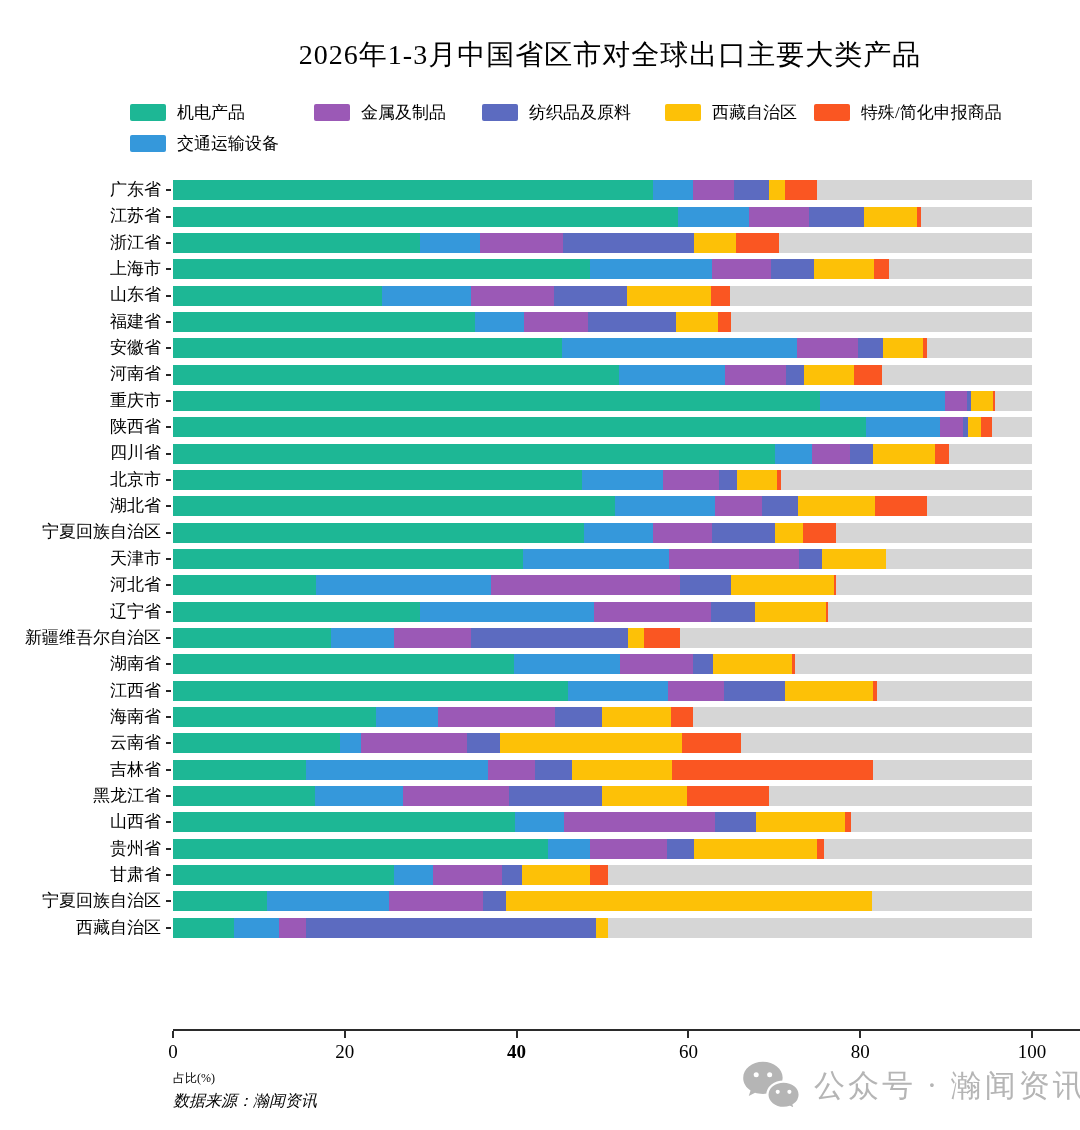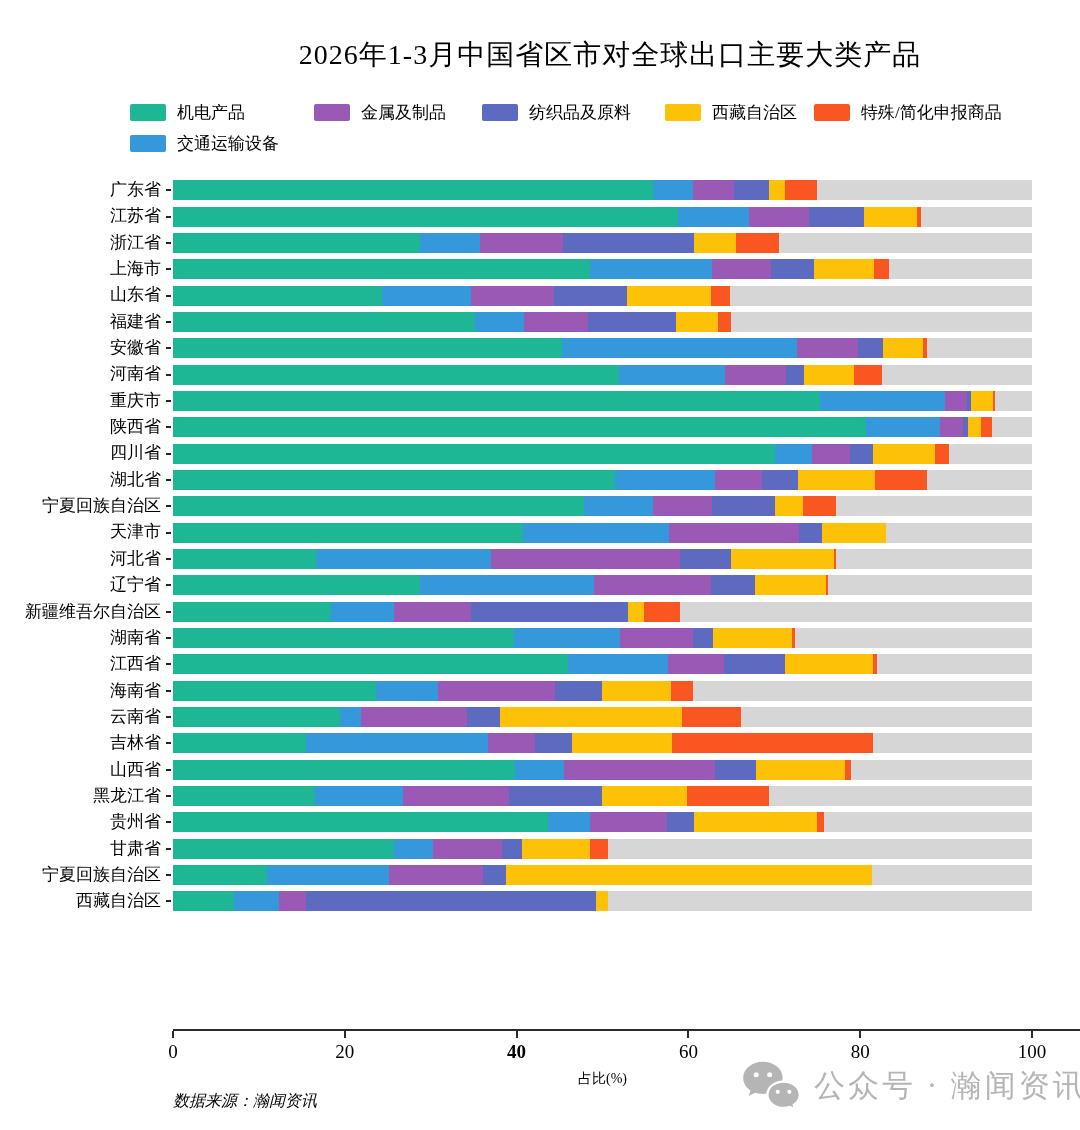--- a/index.html
+++ b/index.html
@@ -198,6 +198,18 @@
         </div>
       </div>
       <div class="row">
+        <div class="row-label">北京市</div>
+        <div class="ytick"></div>
+        <div class="track" style="background: rgb(214, 214, 214);">
+          <div class="seg" style="width: 47.6%; background: rgb(29, 183, 149);"></div>
+          <div class="seg" style="width: 9.5%; background: rgb(53, 152, 219);"></div>
+          <div class="seg" style="width: 6.5%; background: rgb(155, 89, 182);"></div>
+          <div class="seg" style="width: 2.1%; background: rgb(92, 107, 192);"></div>
+          <div class="seg" style="width: 4.6%; background: rgb(253, 193, 7);"></div>
+          <div class="seg" style="width: 0.5%; background: rgb(250, 86, 34);"></div>
+        </div>
+      </div>
+      <div class="row">
         <div class="row-label">湖北省</div>
         <div class="ytick"></div>
         <div class="track" style="background: rgb(214, 214, 214);">

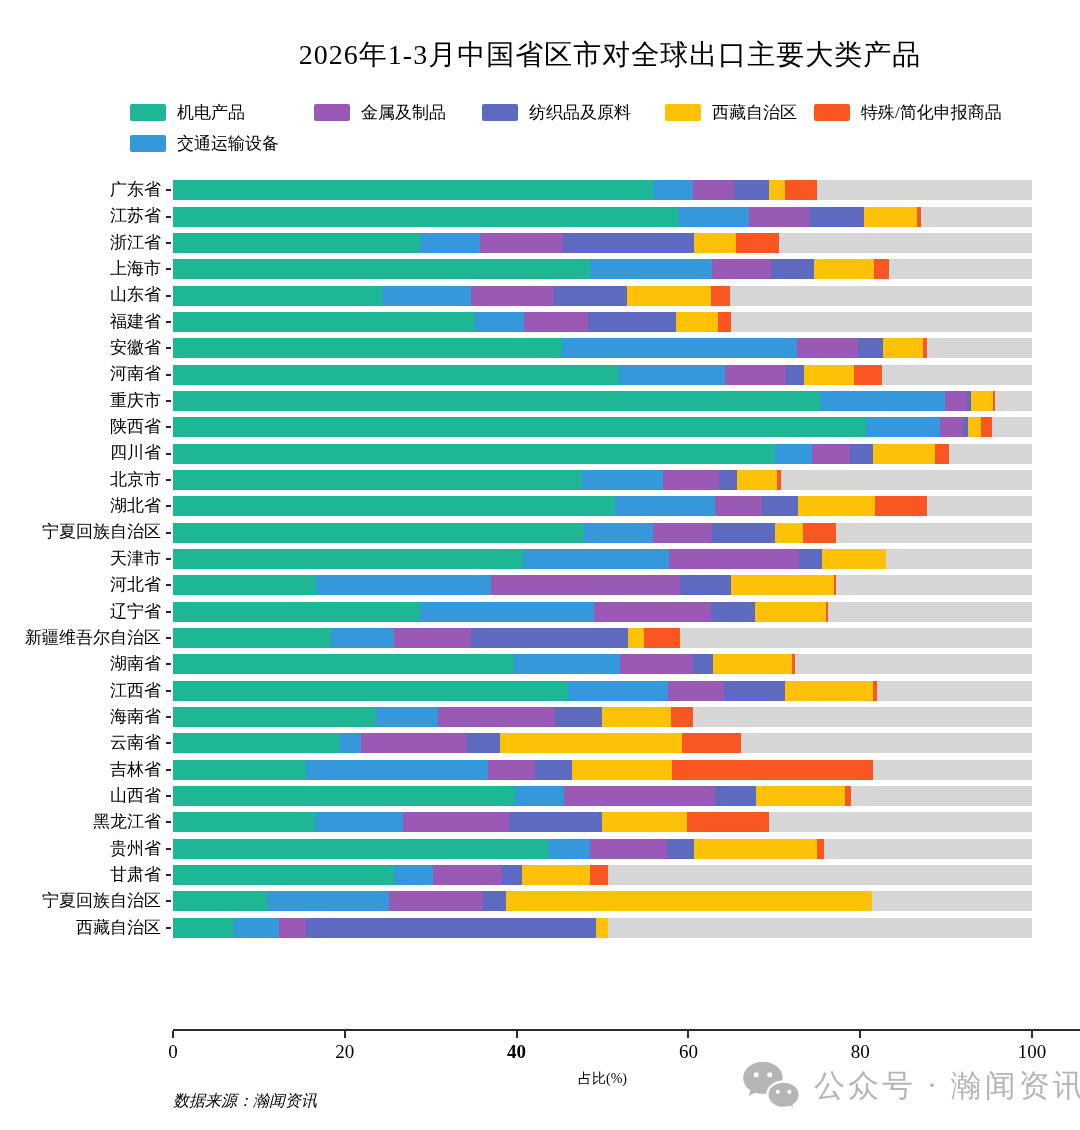--- a/index.html
+++ b/index.html
@@ -341,6 +341,18 @@
         </div>
       </div>
       <div class="row">
+        <div class="row-label">黑龙江省</div>
+        <div class="ytick"></div>
+        <div class="track" style="background: rgb(214, 214, 214);">
+          <div class="seg" style="width: 16.5%; background: rgb(29, 183, 149);"></div>
+          <div class="seg" style="width: 10.3%; background: rgb(53, 152, 219);"></div>
+          <div class="seg" style="width: 12.3%; background: rgb(155, 89, 182);"></div>
+          <div class="seg" style="width: 10.8%; background: rgb(92, 107, 192);"></div>
+          <div class="seg" style="width: 9.9%; background: rgb(253, 193, 7);"></div>
+          <div class="seg" style="width: 9.6%; background: rgb(250, 86, 34);"></div>
+        </div>
+      </div>
+      <div class="row">
         <div class="row-label">山西省</div>
         <div class="ytick"></div>
         <div class="track" style="background: rgb(214, 214, 214);">
@@ -350,18 +362,6 @@
           <div class="seg" style="width: 4.8%; background: rgb(92, 107, 192);"></div>
           <div class="seg" style="width: 10.3%; background: rgb(253, 193, 7);"></div>
           <div class="seg" style="width: 0.7%; background: rgb(250, 86, 34);"></div>
-        </div>
-      </div>
-      <div class="row">
-        <div class="row-label">黑龙江省</div>
-        <div class="ytick"></div>
-        <div class="track" style="background: rgb(214, 214, 214);">
-          <div class="seg" style="width: 16.5%; background: rgb(29, 183, 149);"></div>
-          <div class="seg" style="width: 10.3%; background: rgb(53, 152, 219);"></div>
-          <div class="seg" style="width: 12.3%; background: rgb(155, 89, 182);"></div>
-          <div class="seg" style="width: 10.8%; background: rgb(92, 107, 192);"></div>
-          <div class="seg" style="width: 9.9%; background: rgb(253, 193, 7);"></div>
-          <div class="seg" style="width: 9.6%; background: rgb(250, 86, 34);"></div>
         </div>
       </div>
       <div class="row">

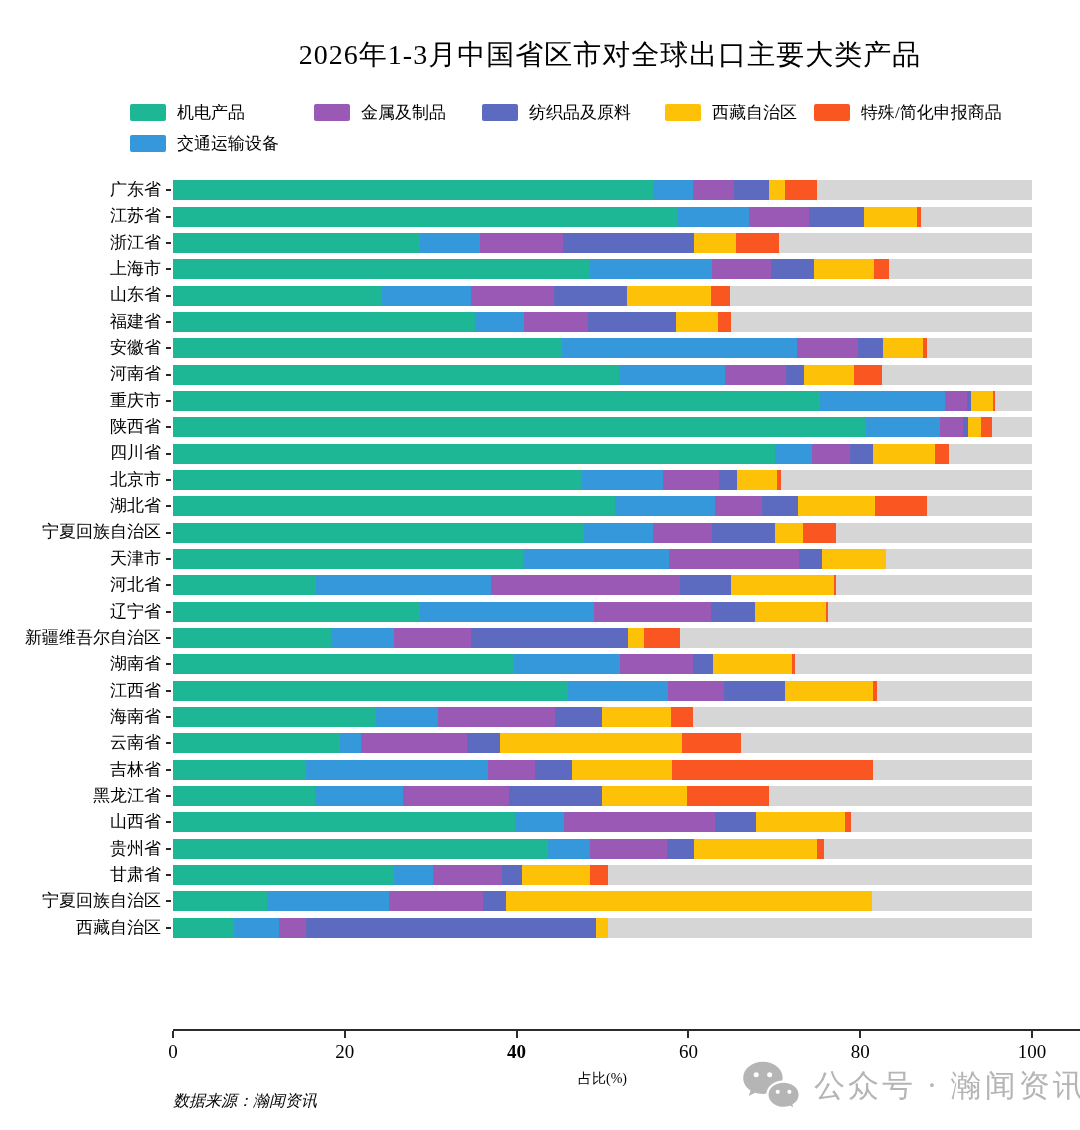--- a/index.html
+++ b/index.html
@@ -24,7 +24,7 @@
   .xaxis-line{position:absolute;left:173px;top:1029px;width:907px;height:2px;background:#2b2b2b;}
   .xtickmark{position:absolute;top:1031px;width:2px;height:7px;background:#2b2b2b;}
   .xticklabel{position:absolute;top:1041px;transform:translateX(-50%);font-size:19px;}
-  .xlabel{position:absolute;top:1070px;left:173px;width:859px;text-align:center;font-size:14px;}
+  .xlabel{position:absolute;top:1070px;left:173px;width:859px;font-size:12px;}
   .source{position:absolute;top:1091px;left:173px;width:859px;text-align:left;font-size:16px;font-style:italic;}
   
   .watermark{position:absolute;left:742px;top:1060px;display:flex;align-items:center;}

